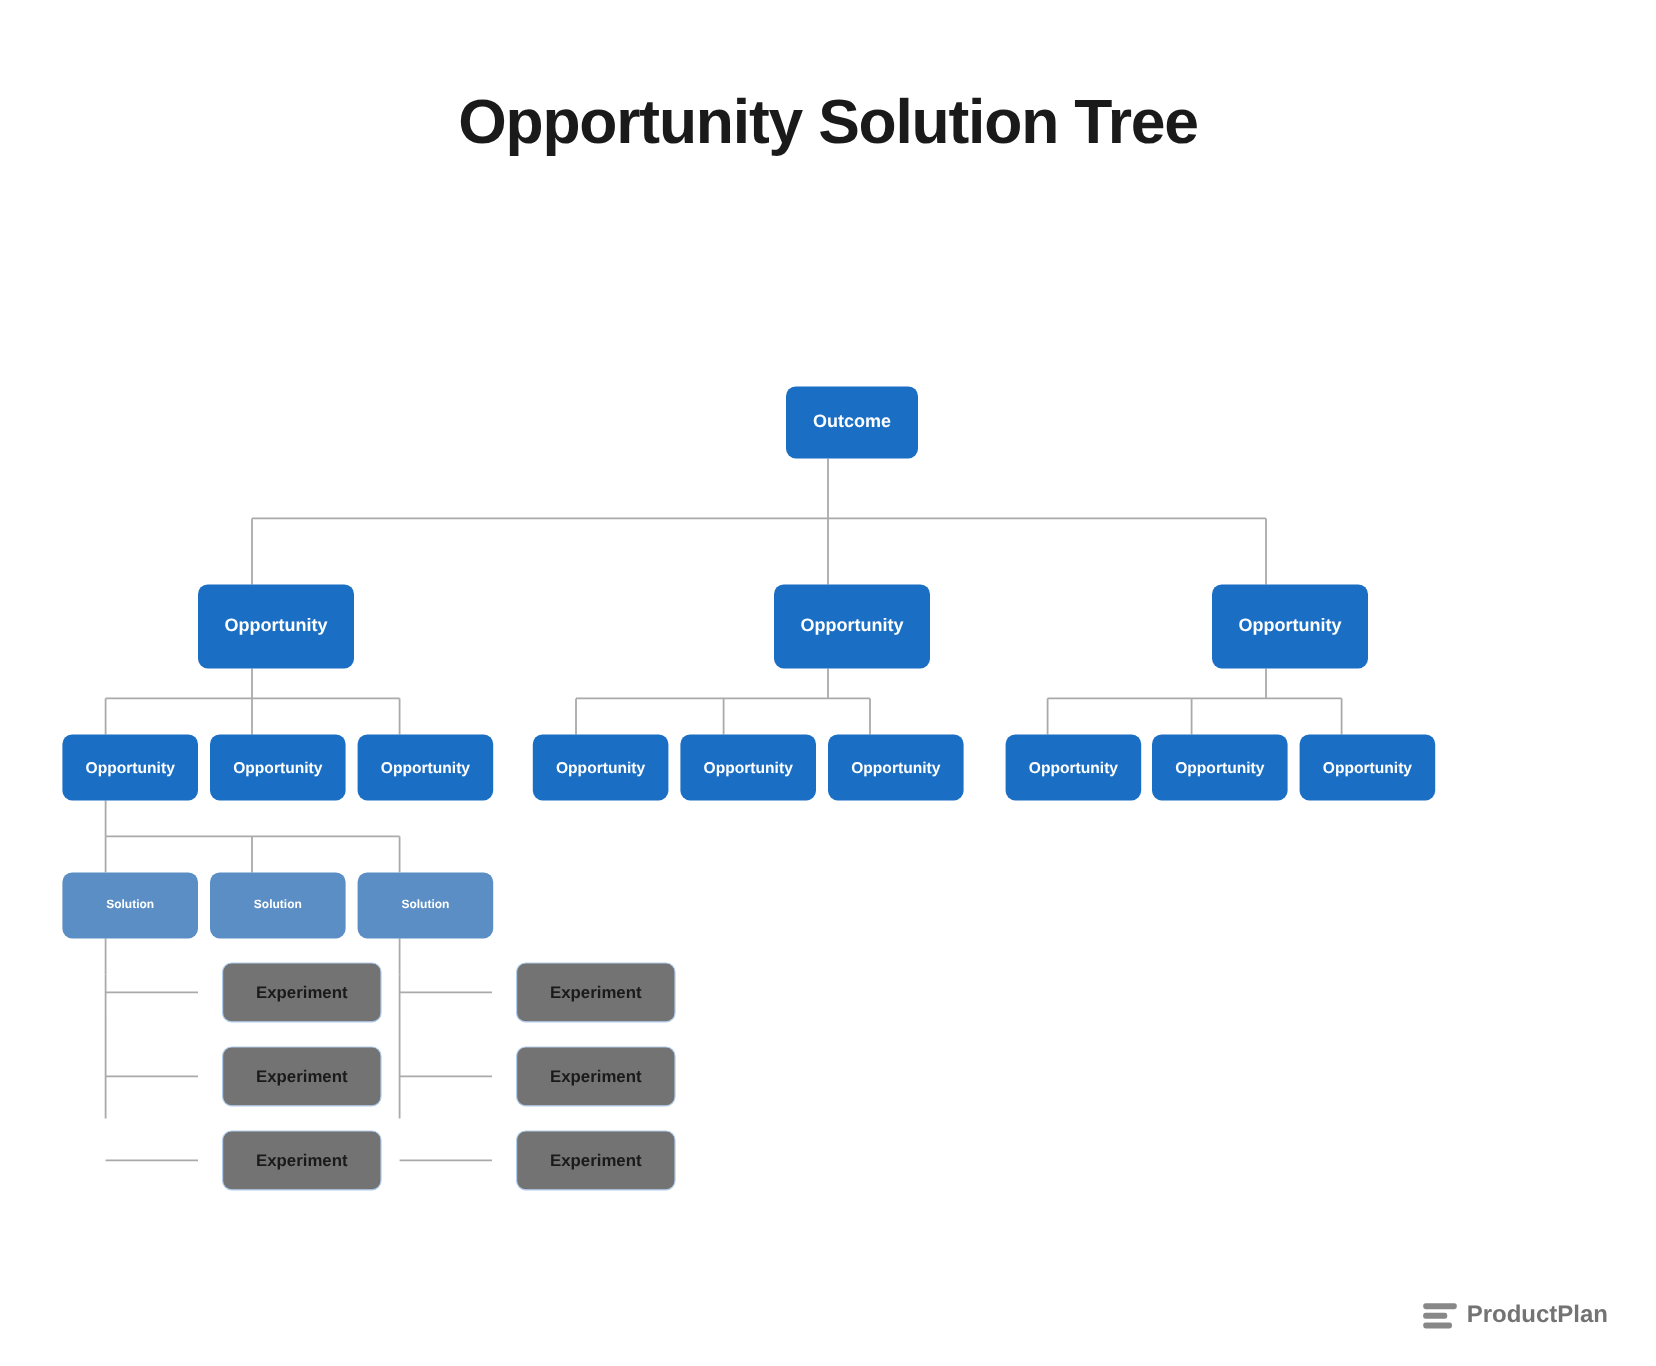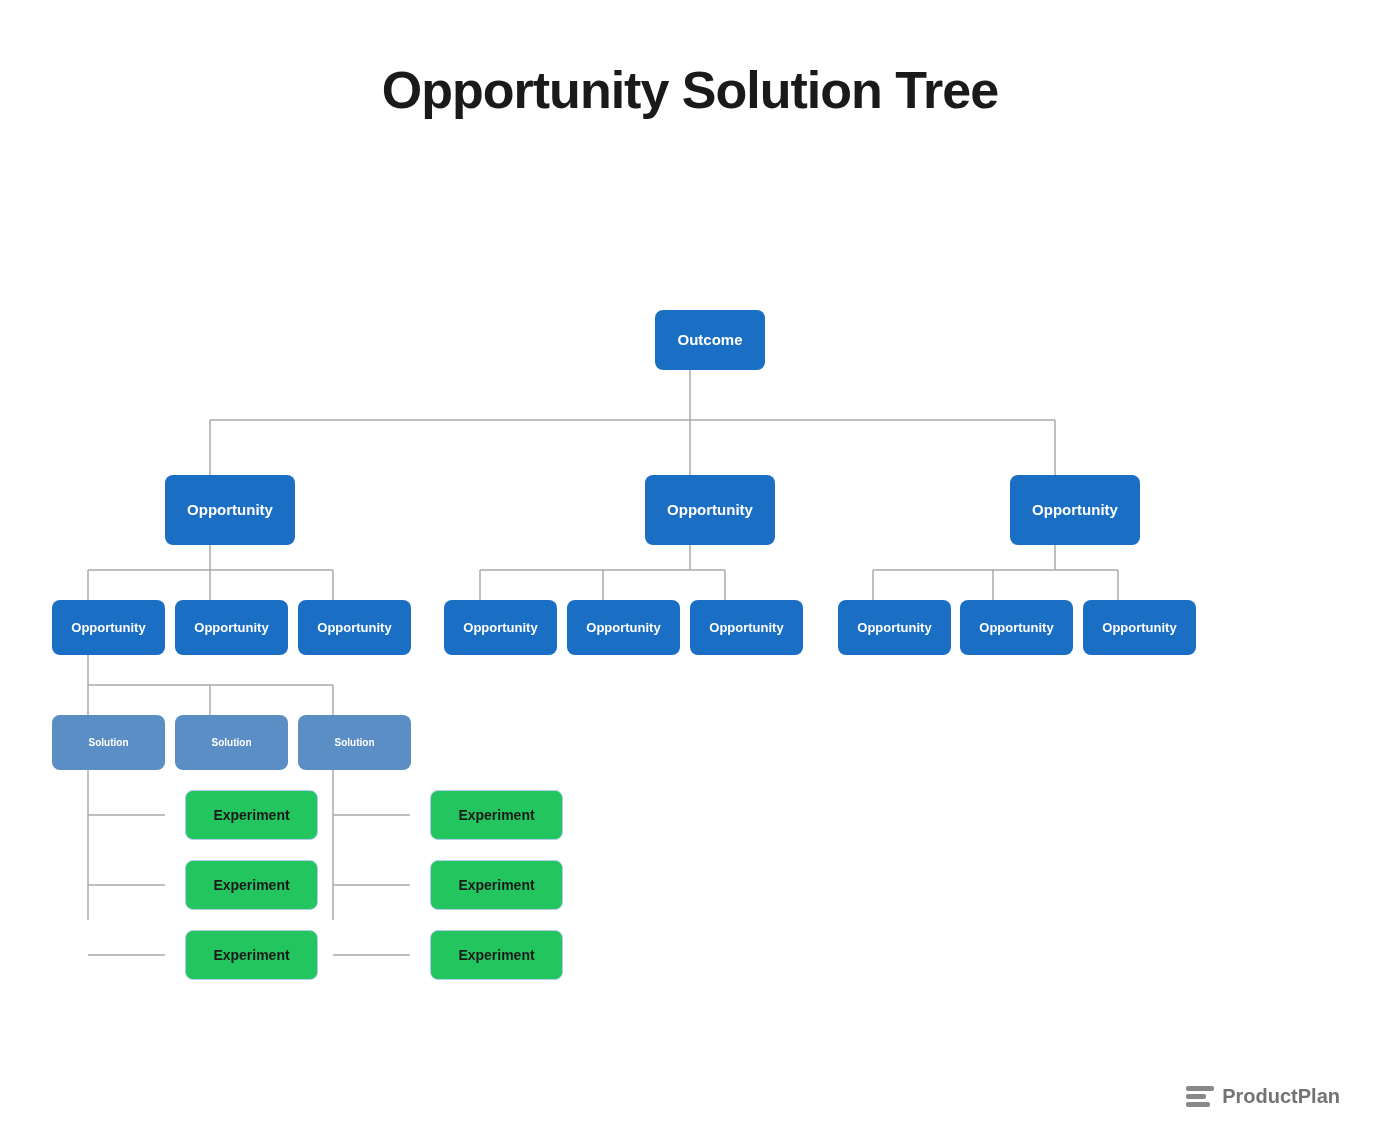--- a/index.html
+++ b/index.html
@@ -20,6 +20,7 @@
       padding-top: 60px;
       padding-bottom: 50px;
       letter-spacing: -1px;
+      margin-top: 12px;
     }
 
     .tree-container {

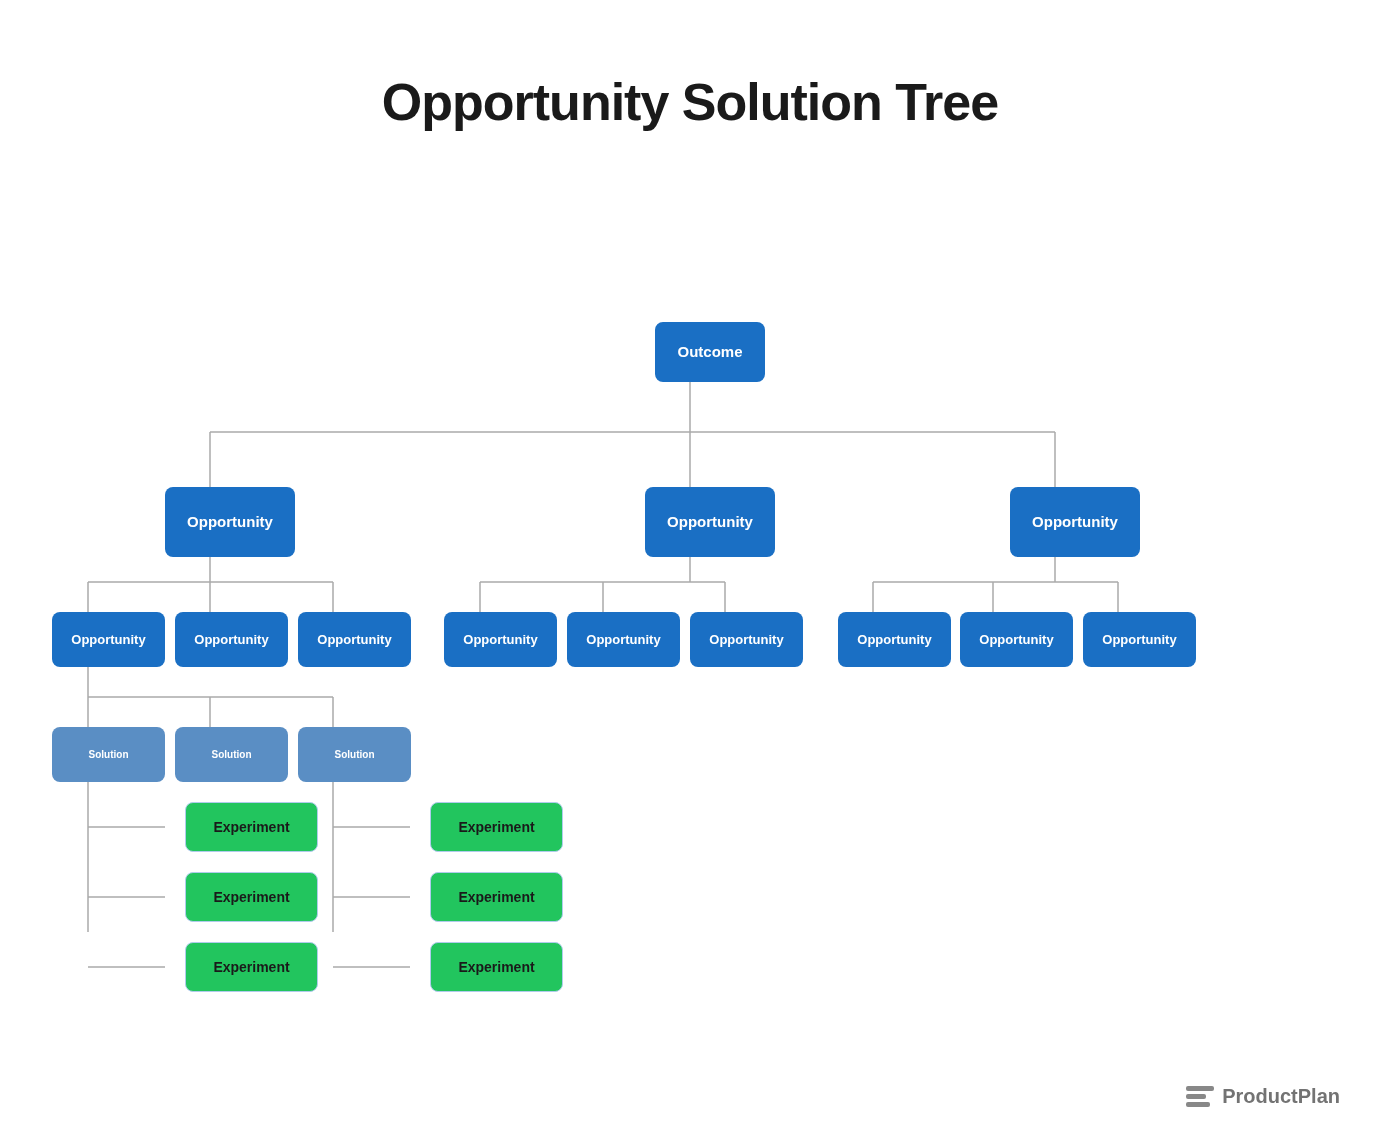--- a/index.html
+++ b/index.html
@@ -92,7 +92,7 @@
     }
 
     .node-experiment {
-      background: #22c55e;
+      background: #737373;
       color: #1a1a1a;
       width: 130px;
       height: 50px;

